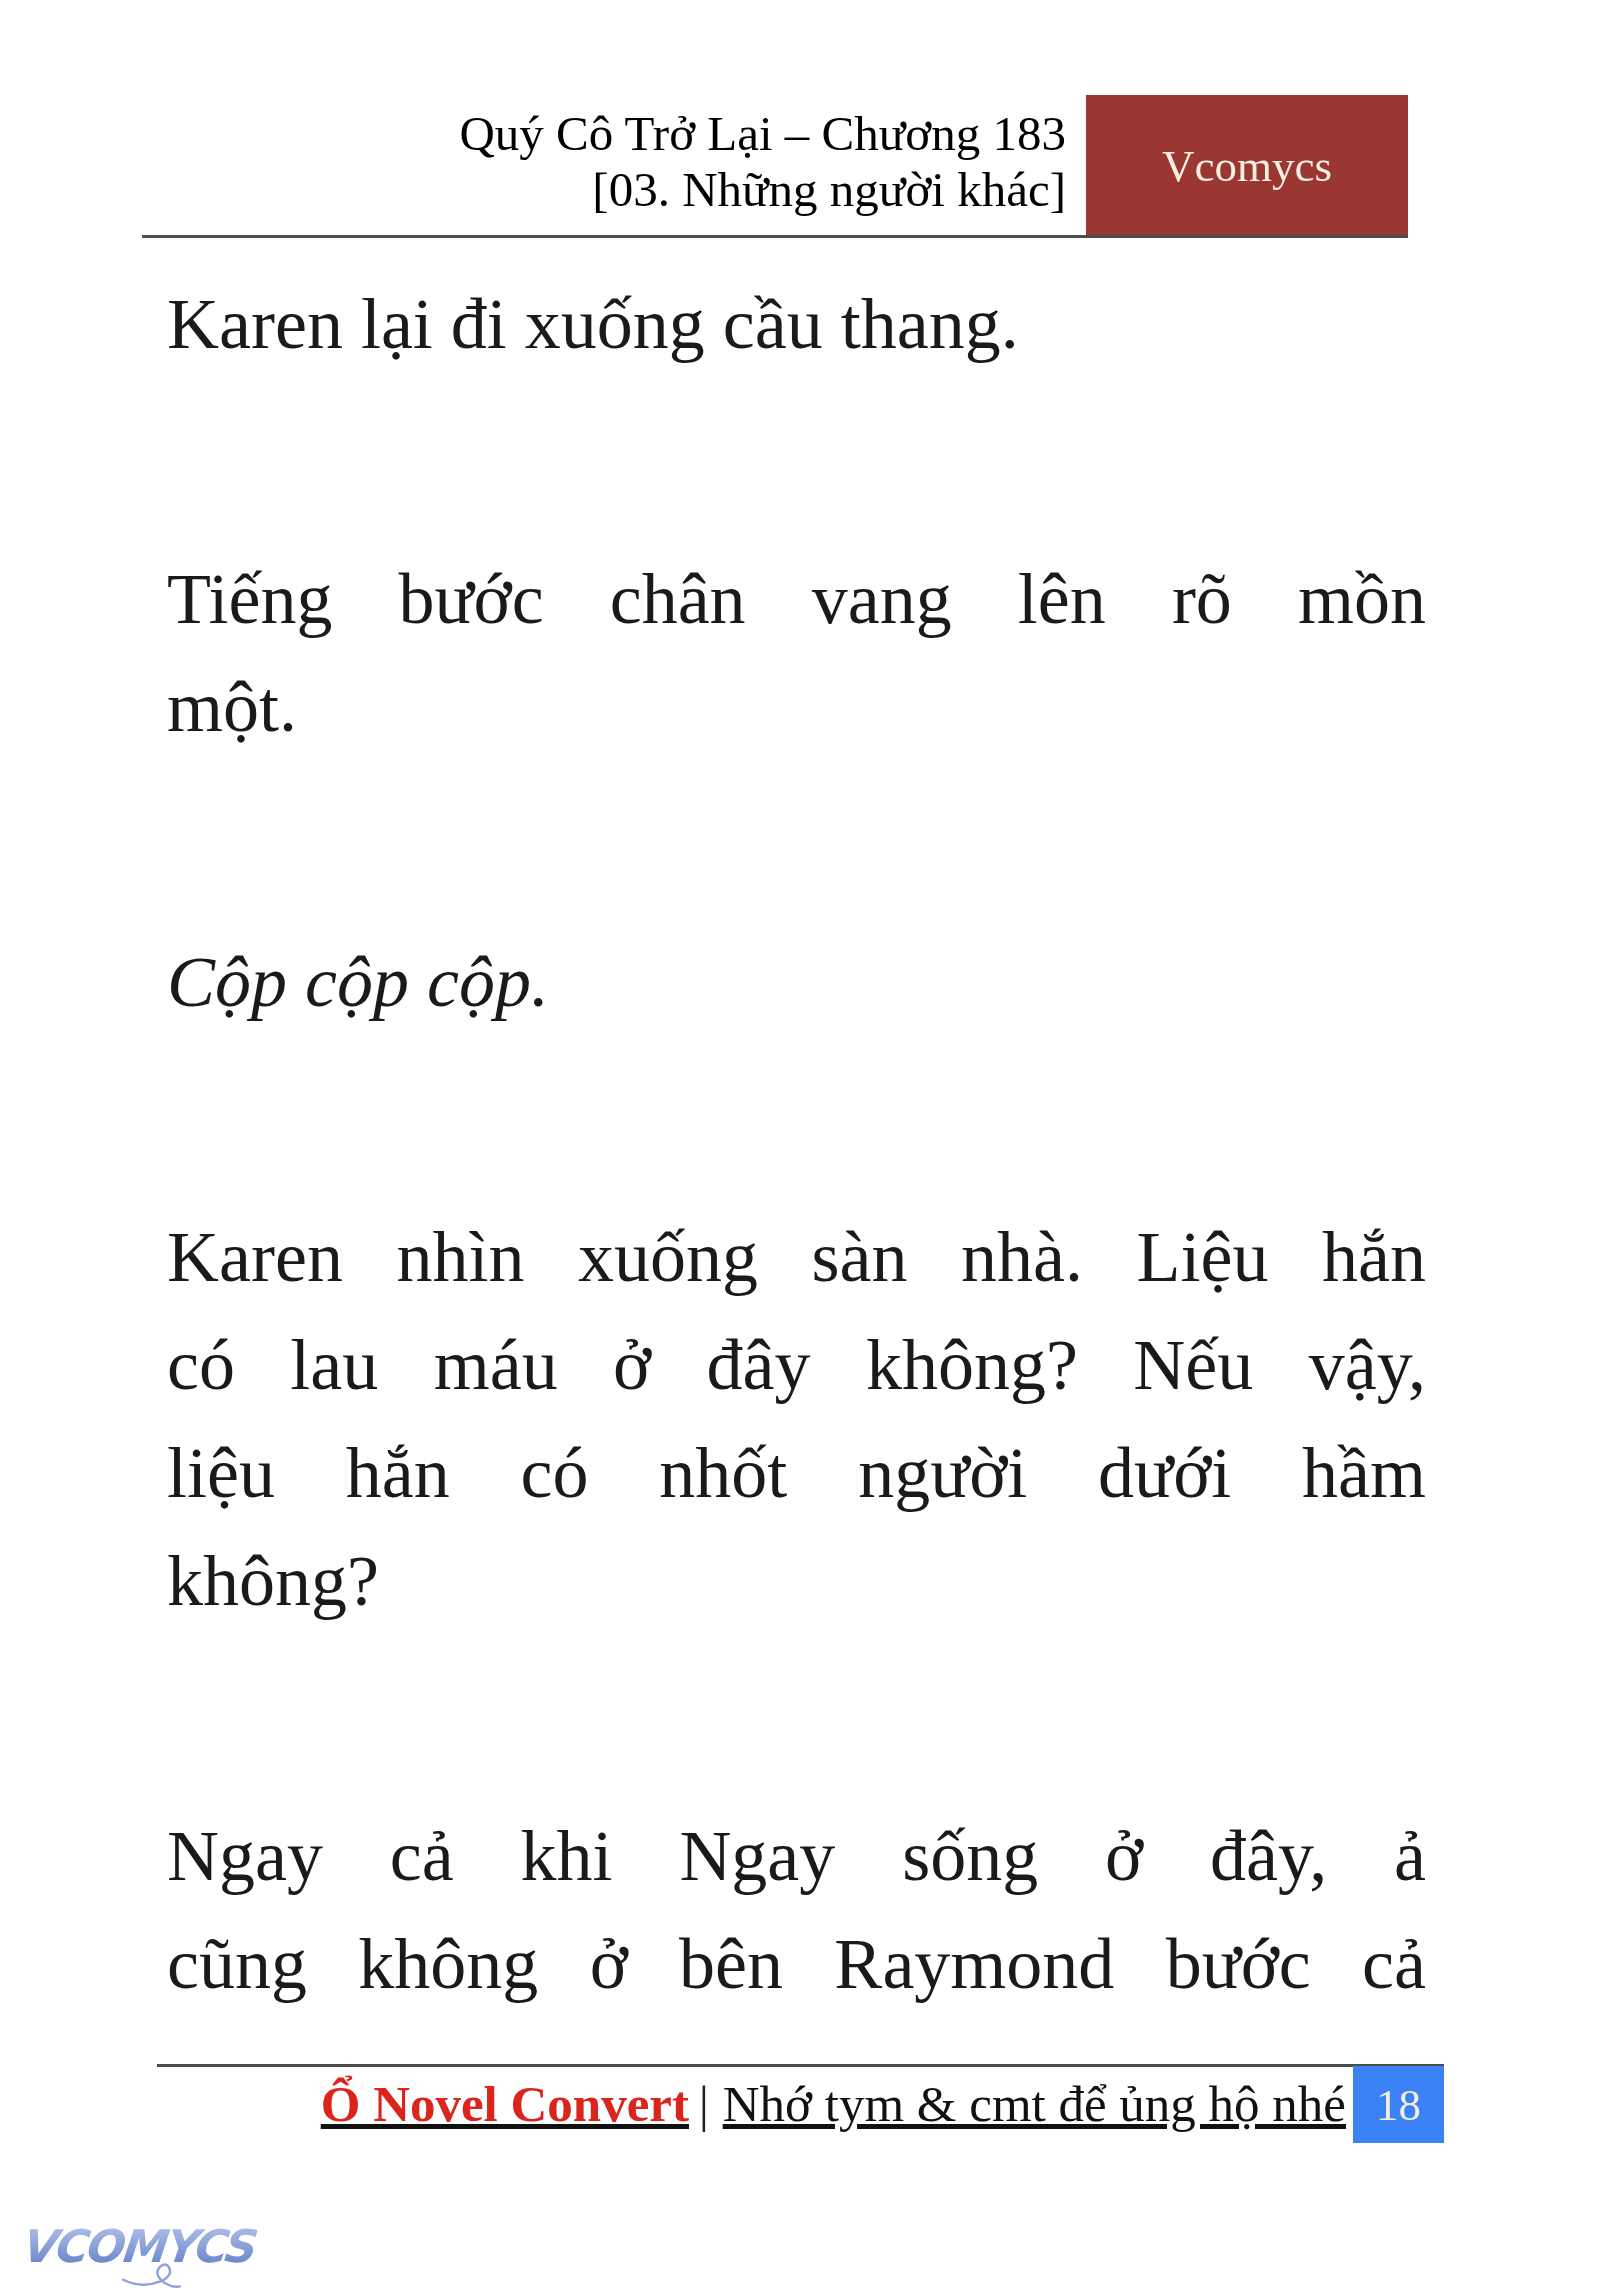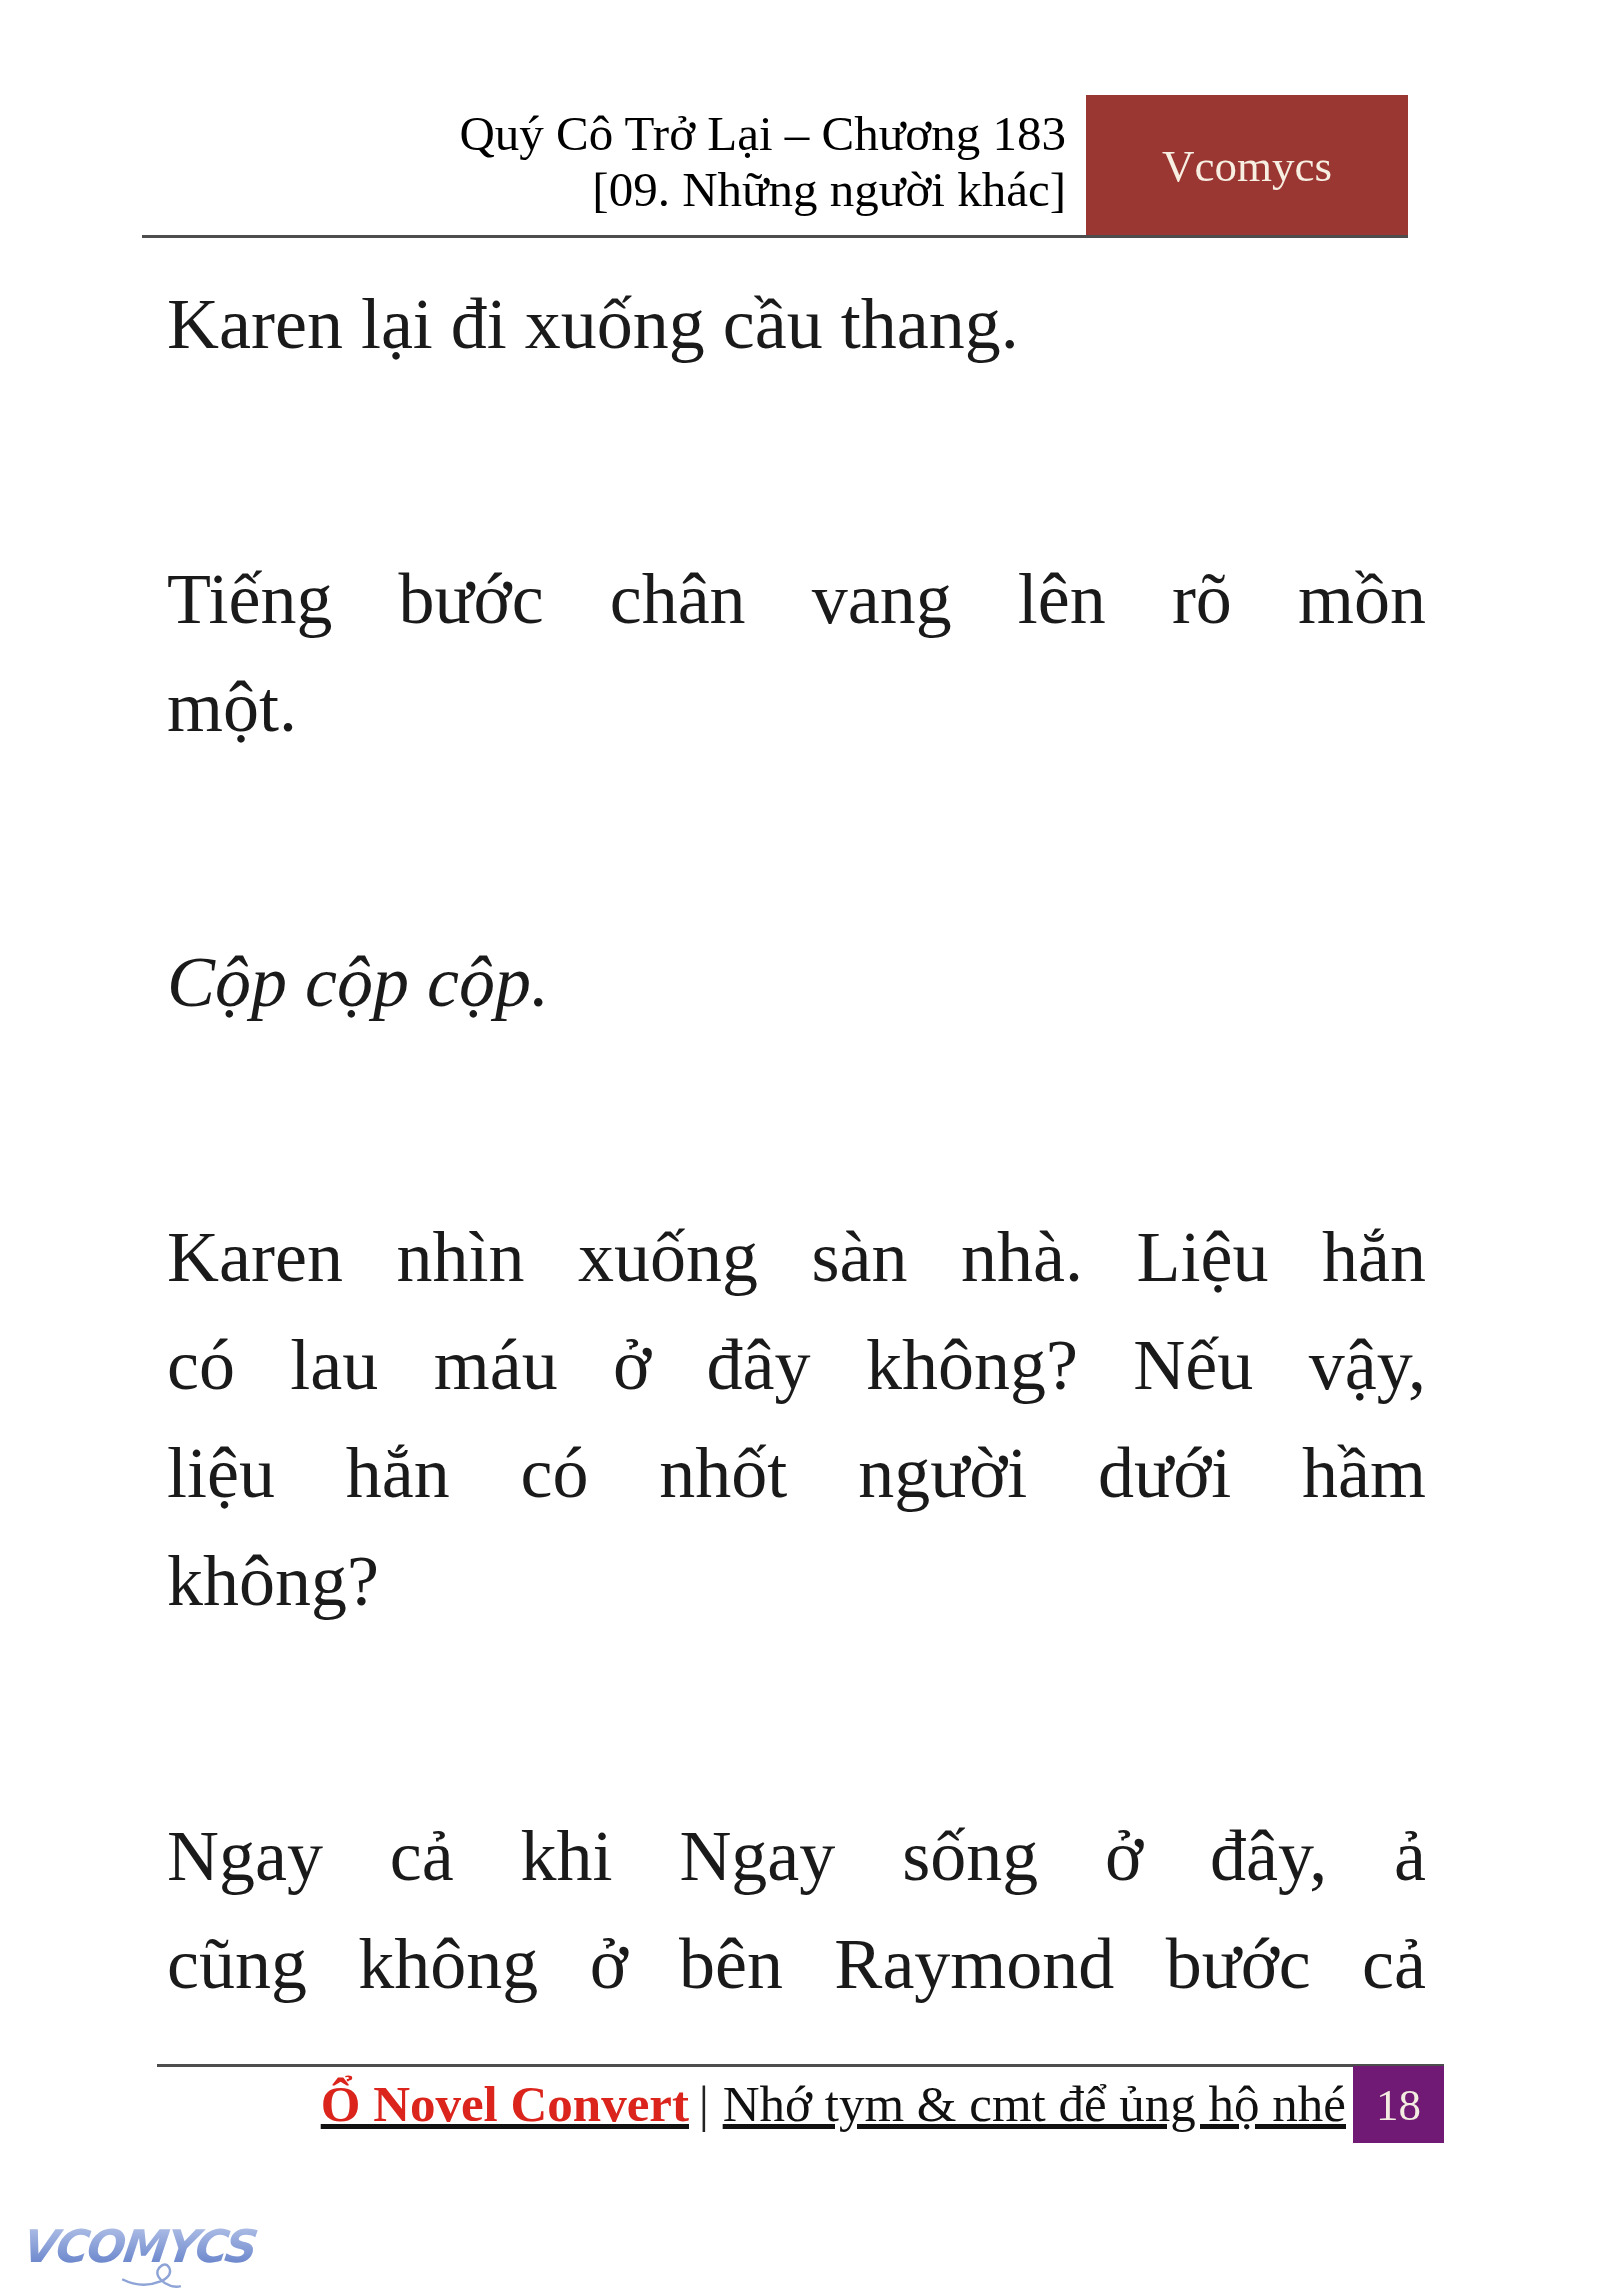--- a/index.html
+++ b/index.html
@@ -125,7 +125,7 @@
 
   <div class="header-title">
     <div>Quý Cô Trở Lại – Chương 183</div>
-    <div>[09. Những người khác]</div>
+    <div>[03. Những người khác]</div>
   </div>
 
   <div class="brand-box">

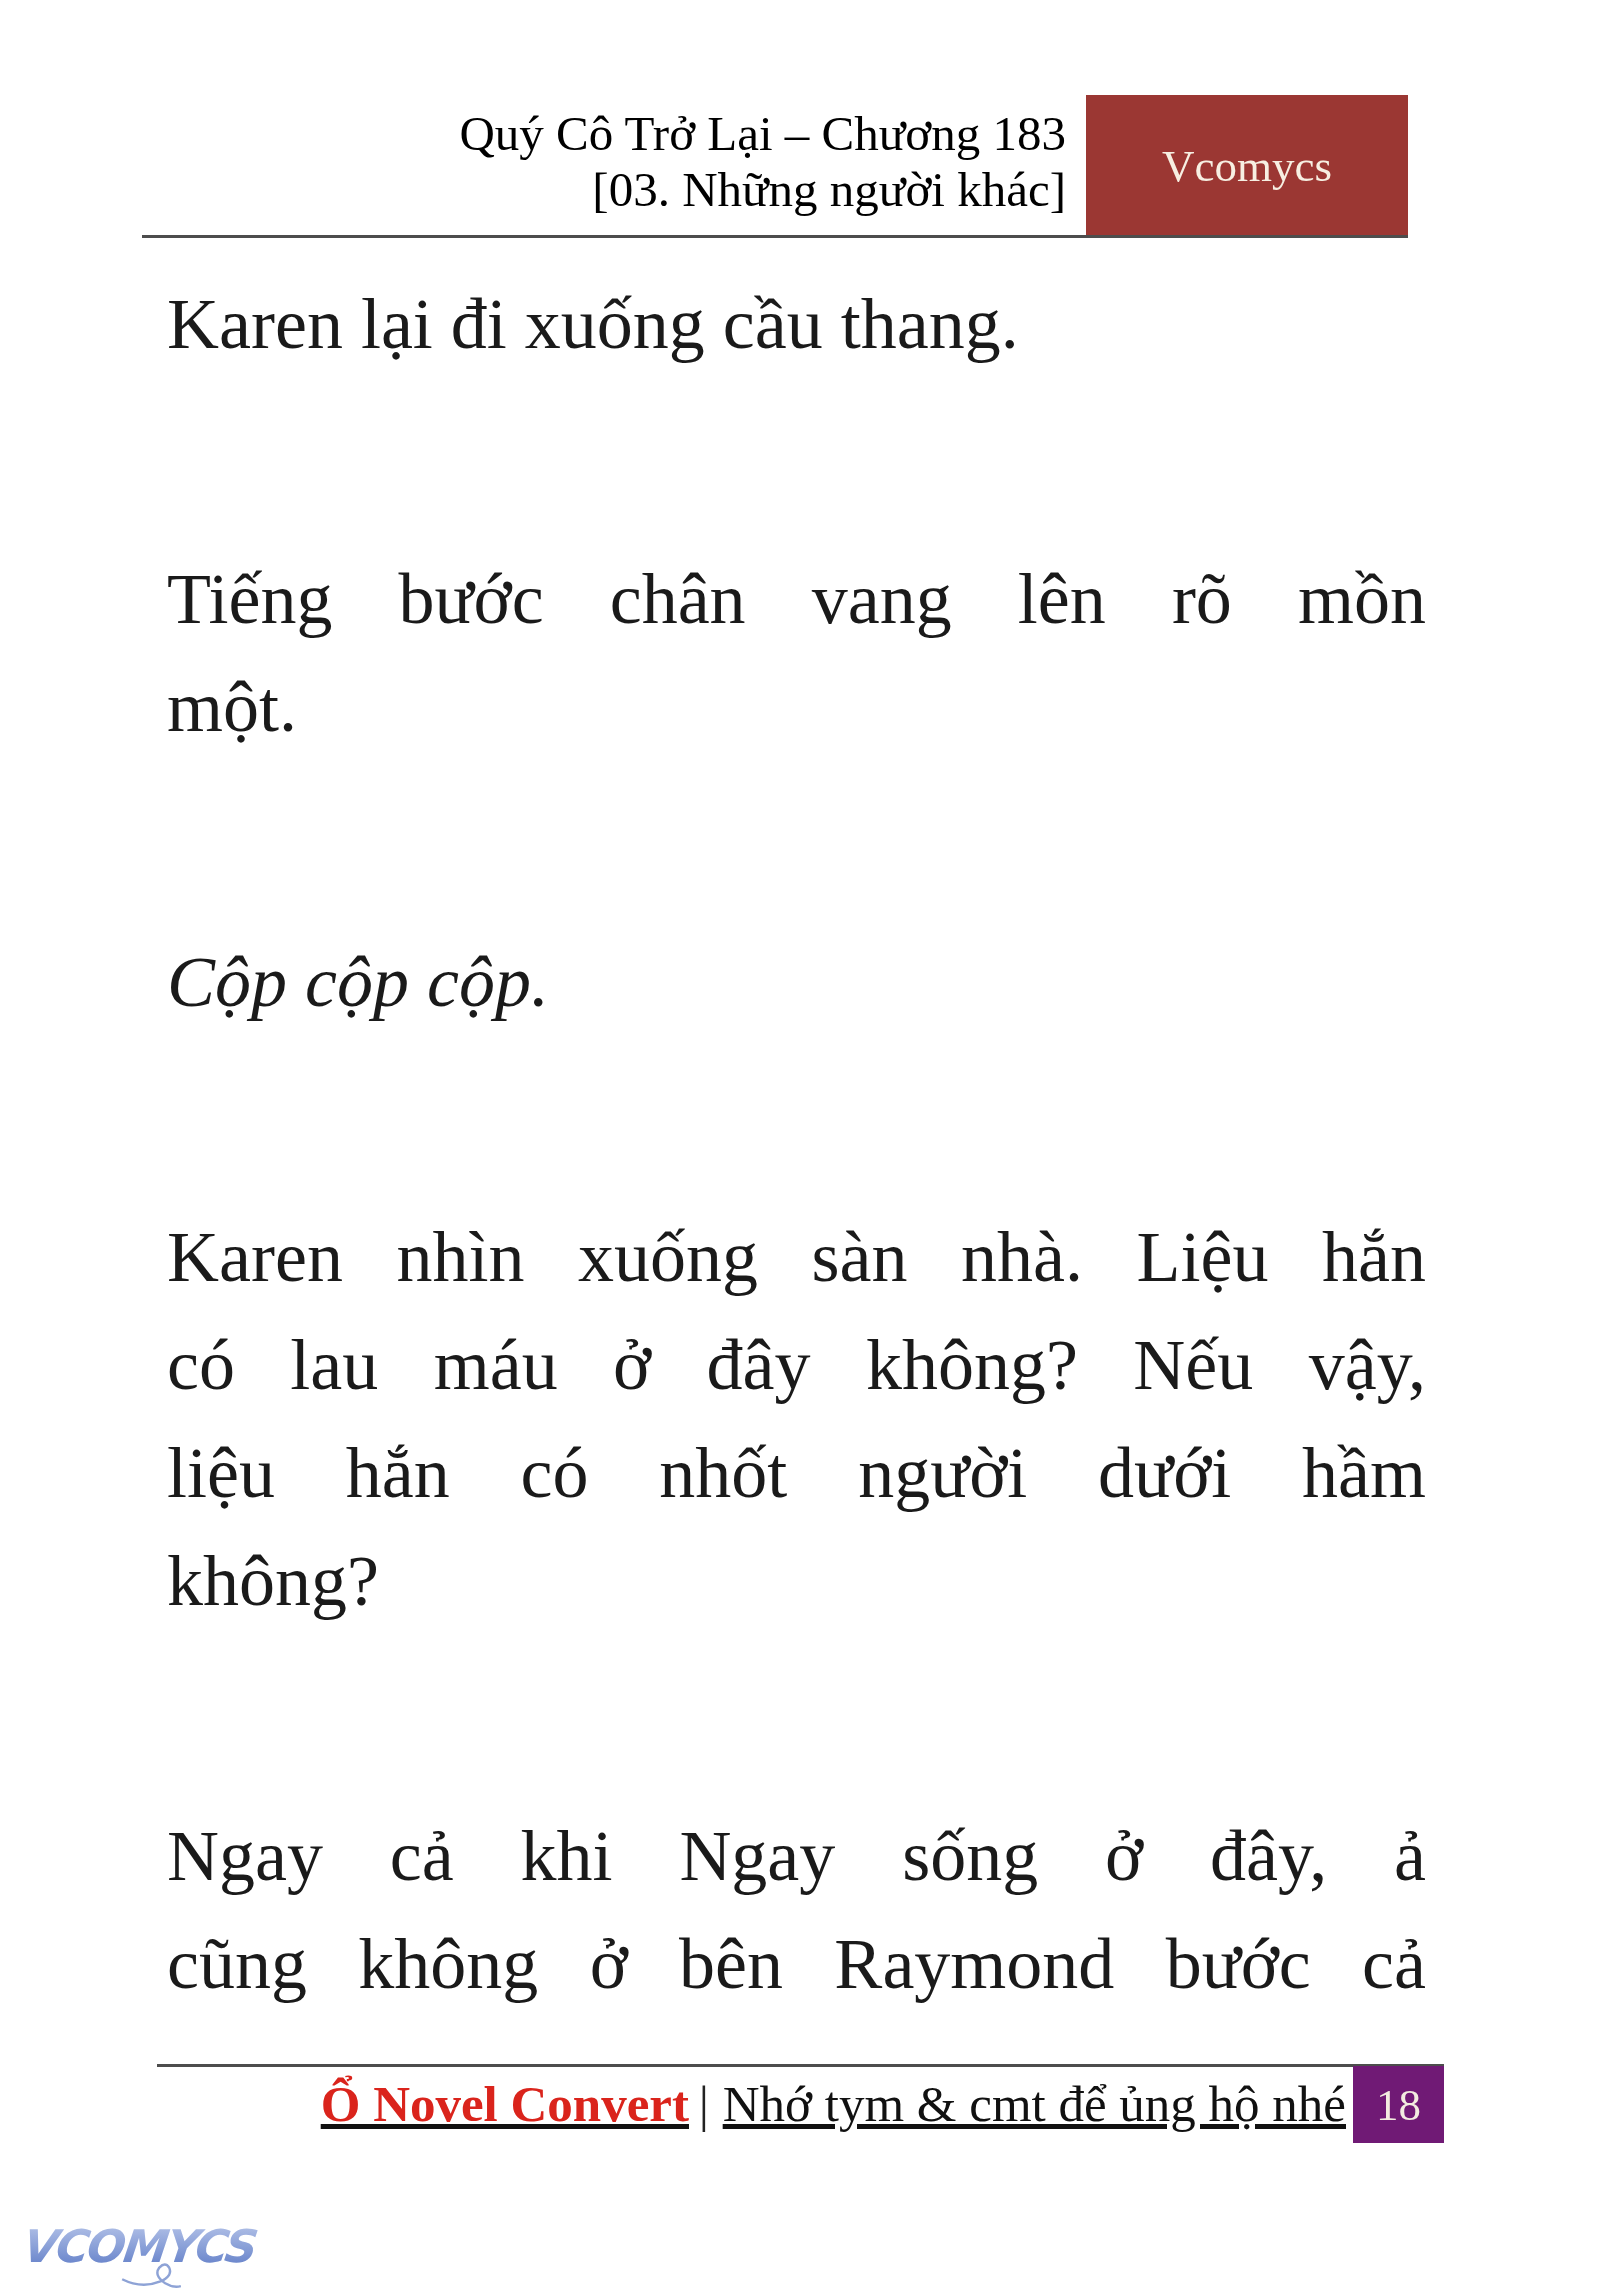--- a/index.html
+++ b/index.html
@@ -101,7 +101,7 @@
     top: 2066px;
     width: 91px;
     height: 77px;
-    background: #701a75;
+    background: #3b82f6;
     color: #f3ece0;
     font-size: 45px;
     display: flex;

